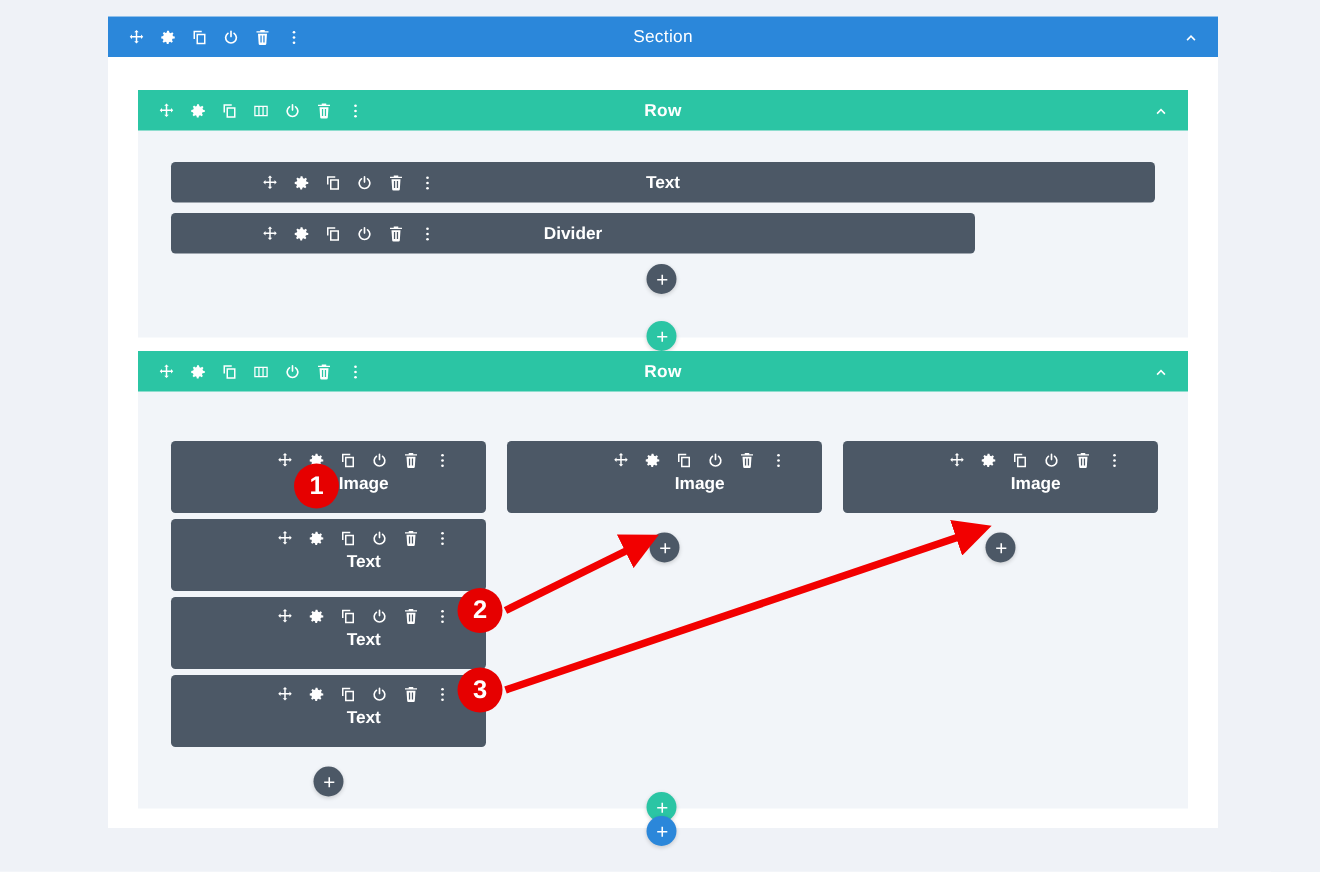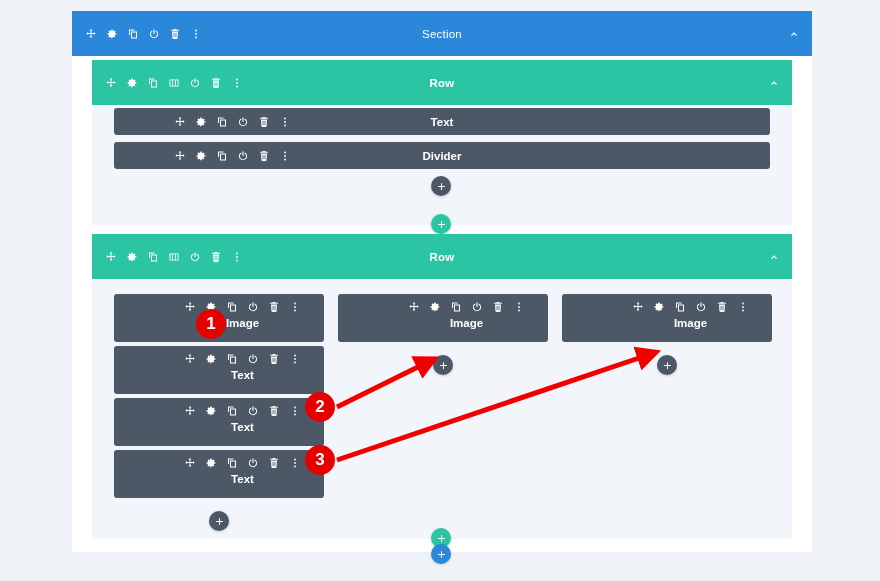--- a/index.html
+++ b/index.html
@@ -20,7 +20,7 @@
   }
   .bar {
     position: relative;
-    height: 45px;
+    height: 27px;
     display: flex;
     align-items: center;
     color: #ffffff;

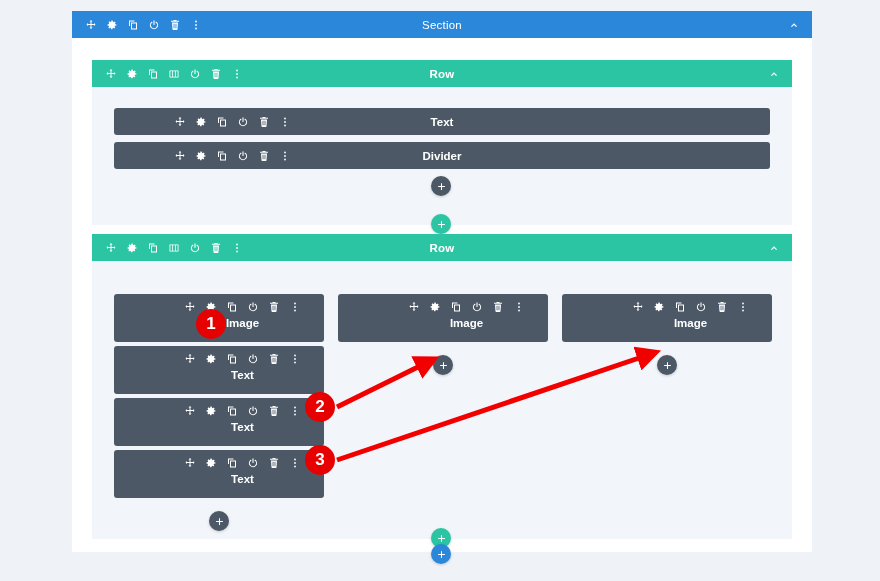--- a/index.html
+++ b/index.html
@@ -266,7 +266,7 @@
         <div class="bar-label">Text</div>
       </div>
 
-      <div class="module module-wide" style="position:absolute; left:22px; top:82px; width:656px;">
+      <div class="module module-wide" style="position:absolute; left:22px; top:82px; width:536px;">
         <div class="bar-icons">
           <span class="ic">
               <svg viewBox="0 0 24 24">

